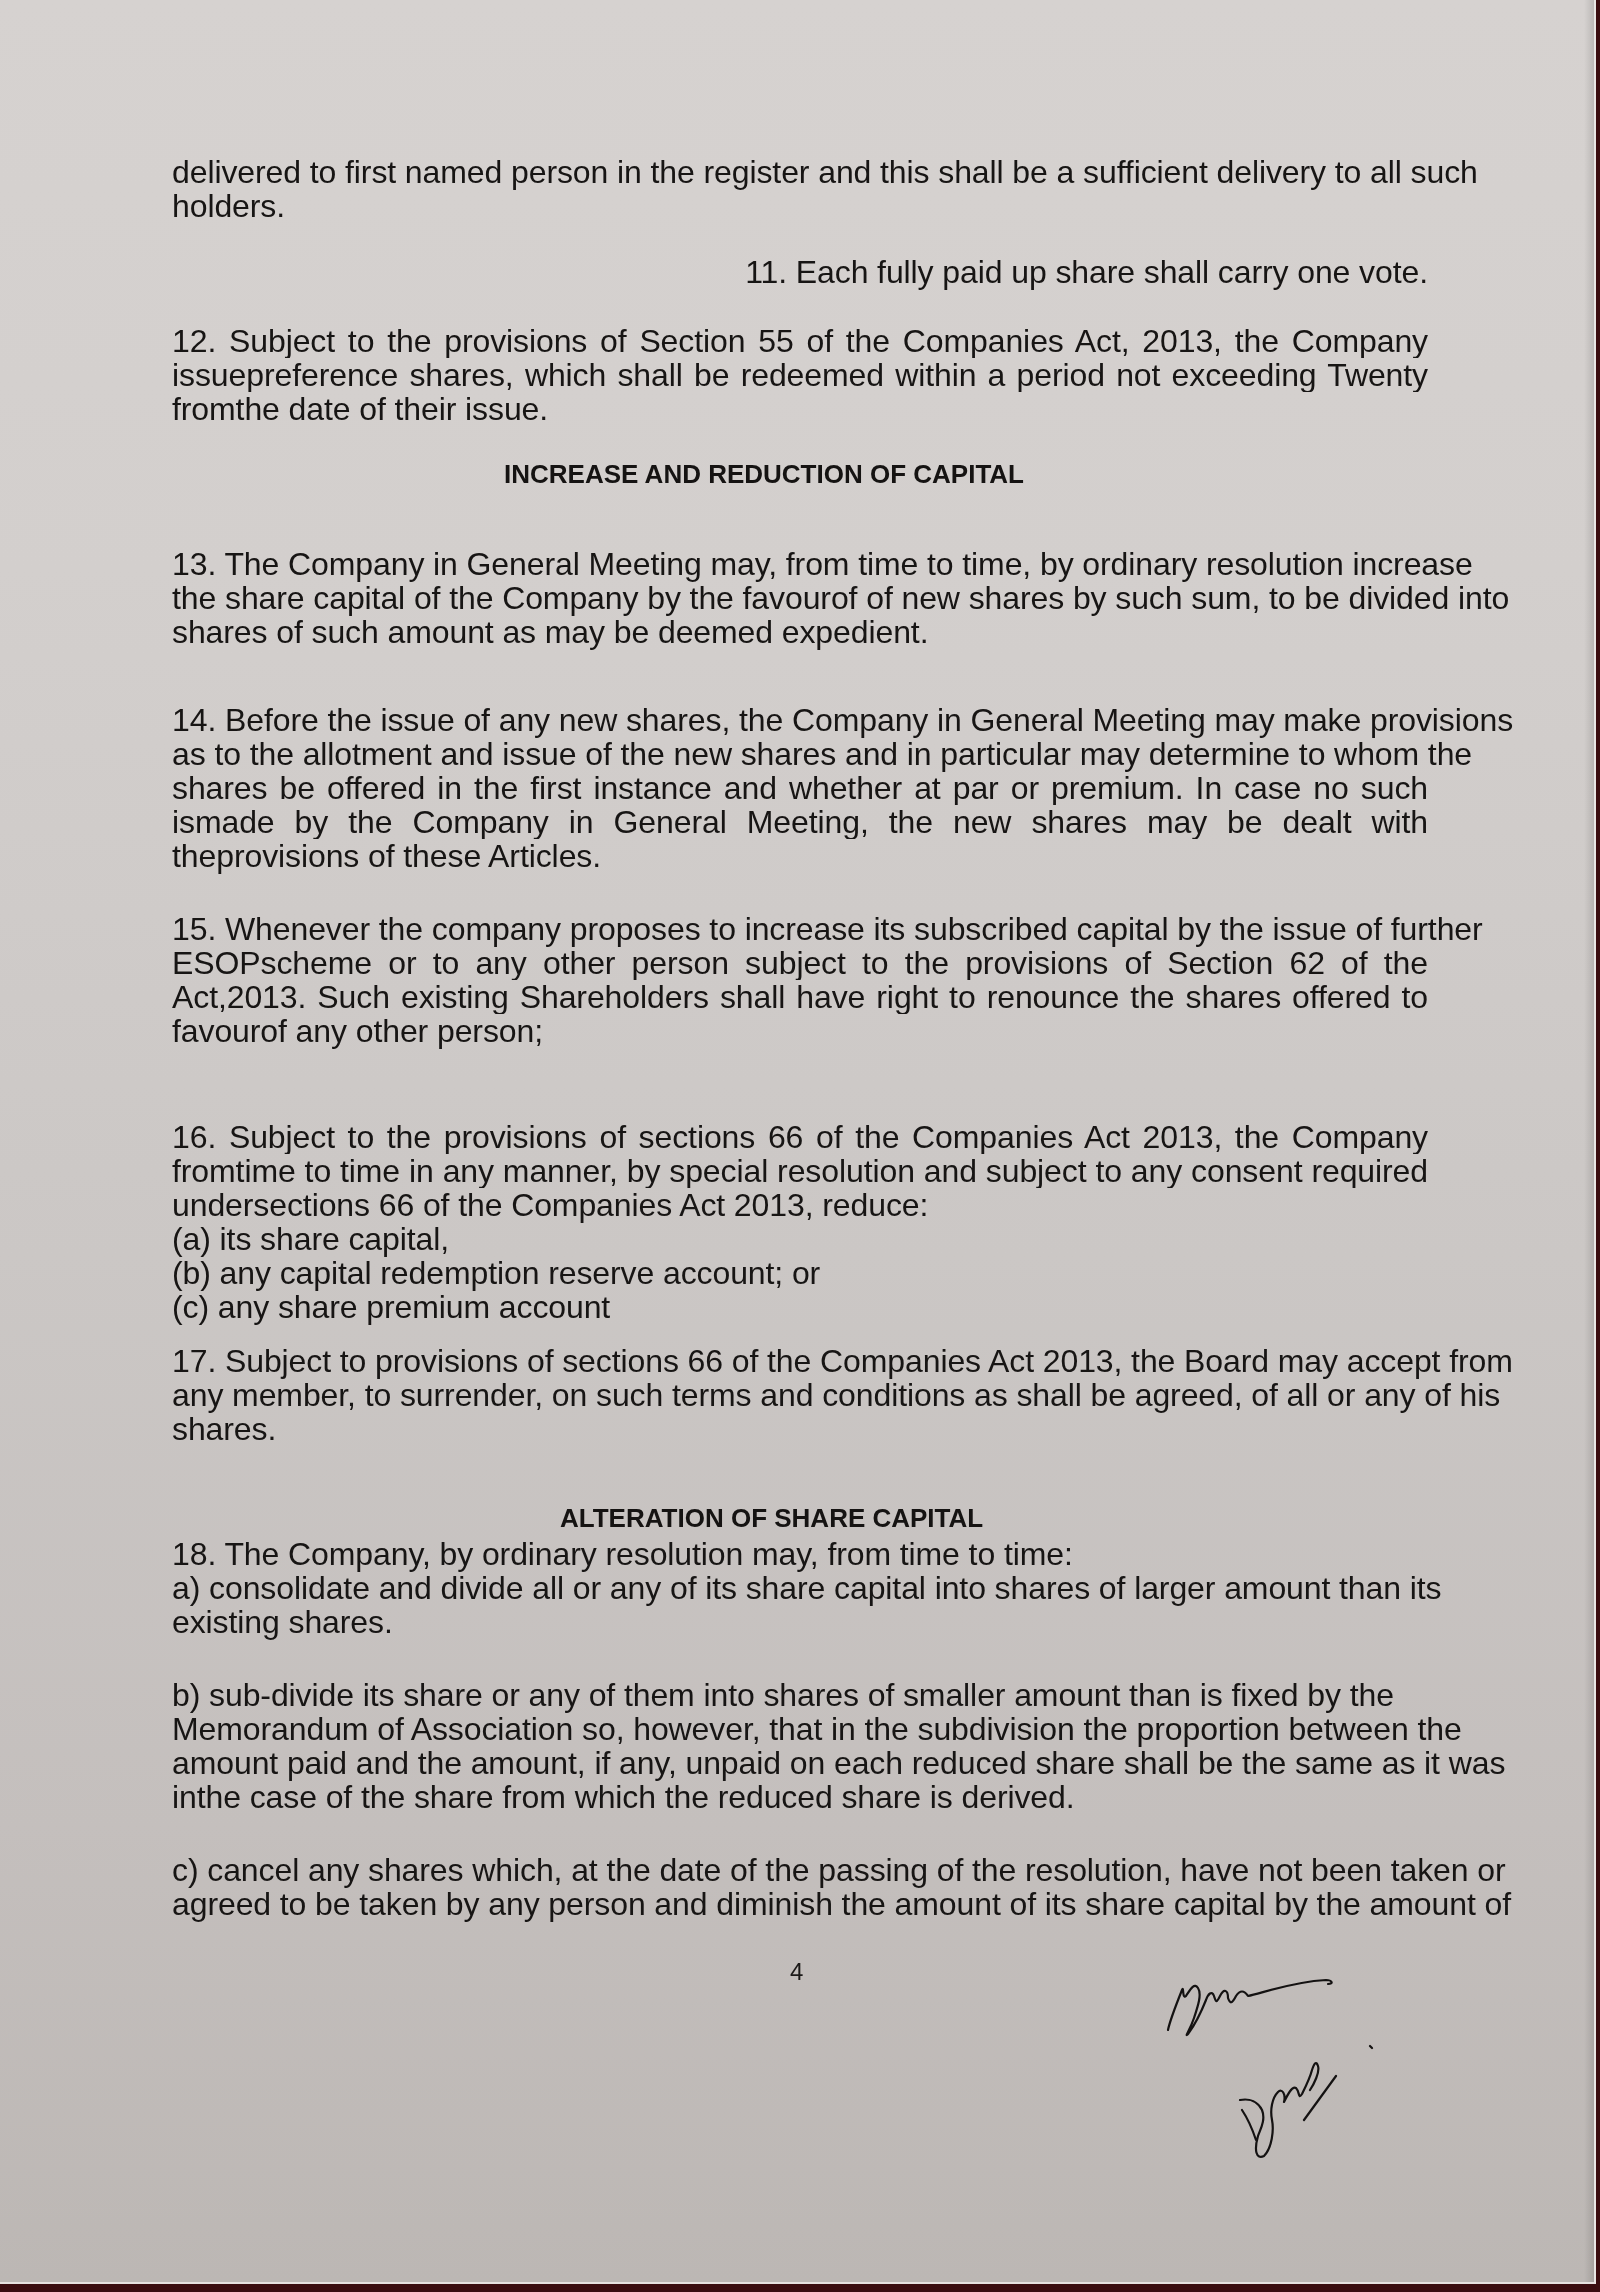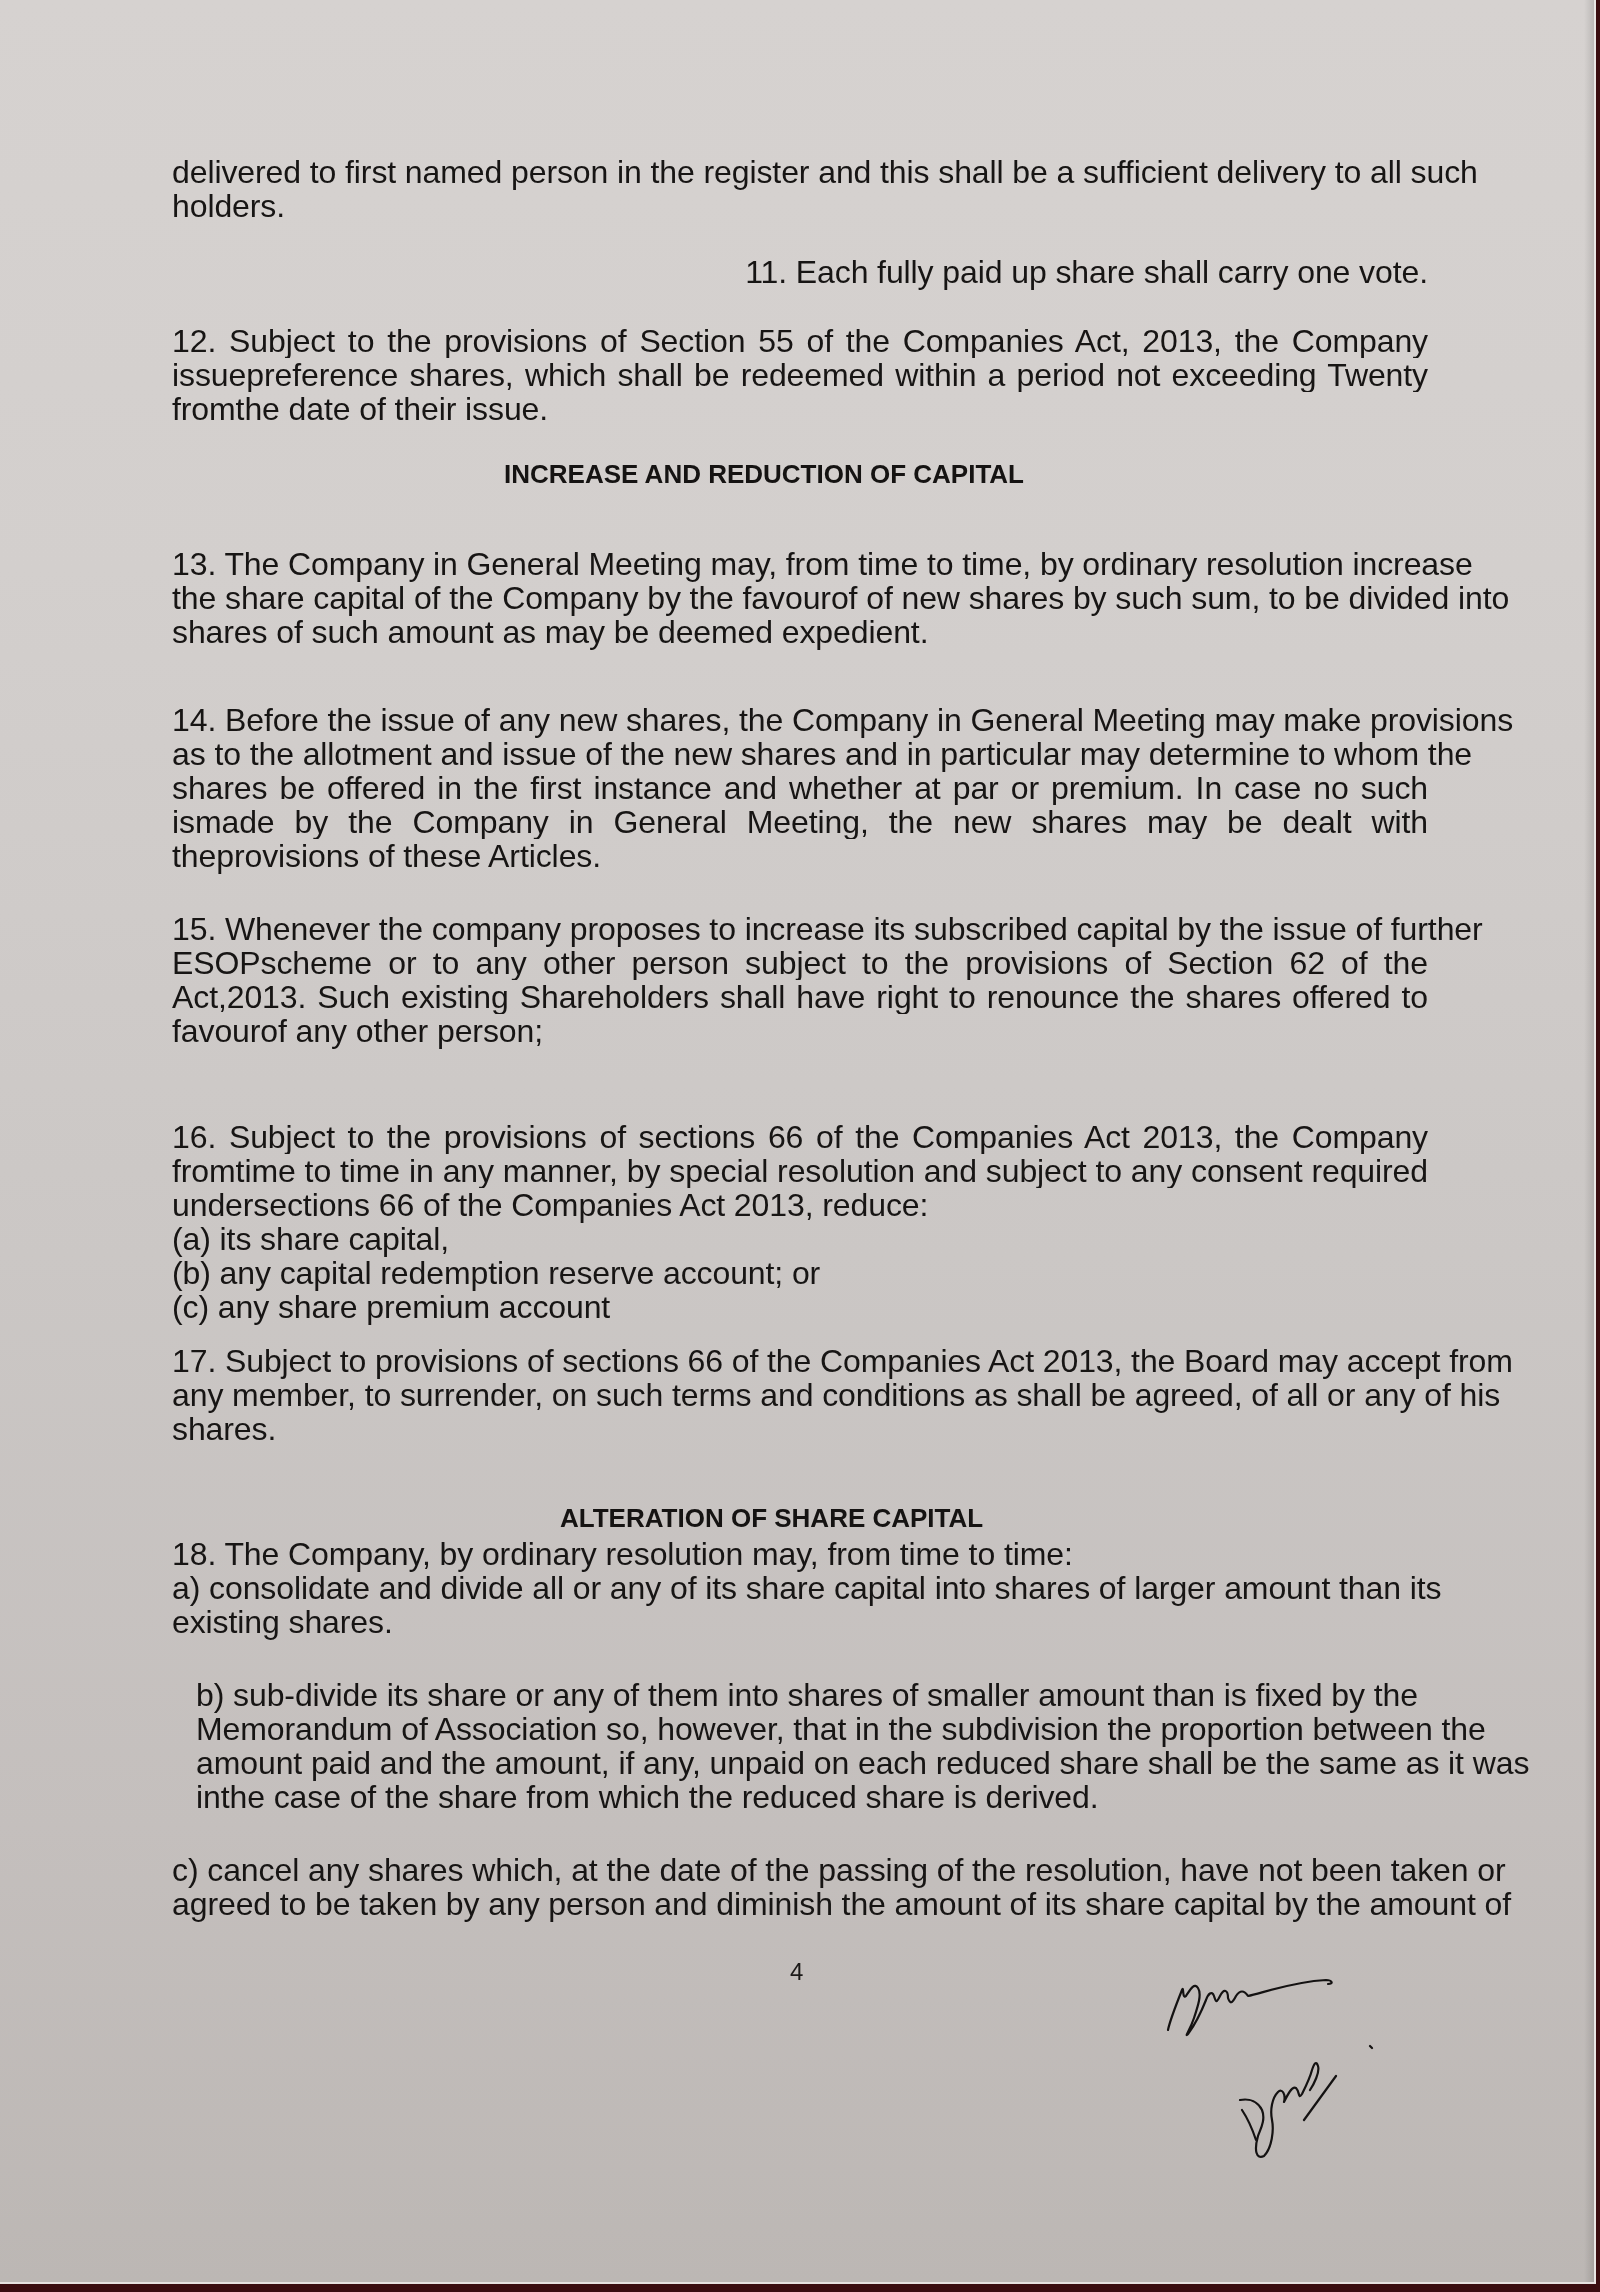--- a/index.html
+++ b/index.html
@@ -141,7 +141,7 @@
     <span class="line">existing shares.</span>
   </div>
 
-  <div class="content" style="top:1678px;margin-left:24px;">
+  <div class="content" style="top:1678px;">
     <span class="line">b) sub-divide its share or any of them into shares of smaller amount than is fixed by the</span>
     <span class="line">Memorandum of Association so, however, that in the subdivision the proportion between the</span>
     <span class="line">amount paid and the amount, if any, unpaid on each reduced share shall be the same as it was</span>

